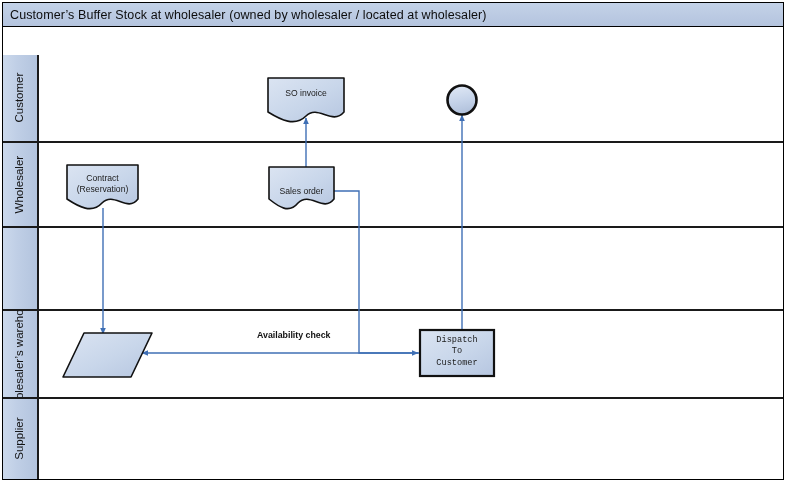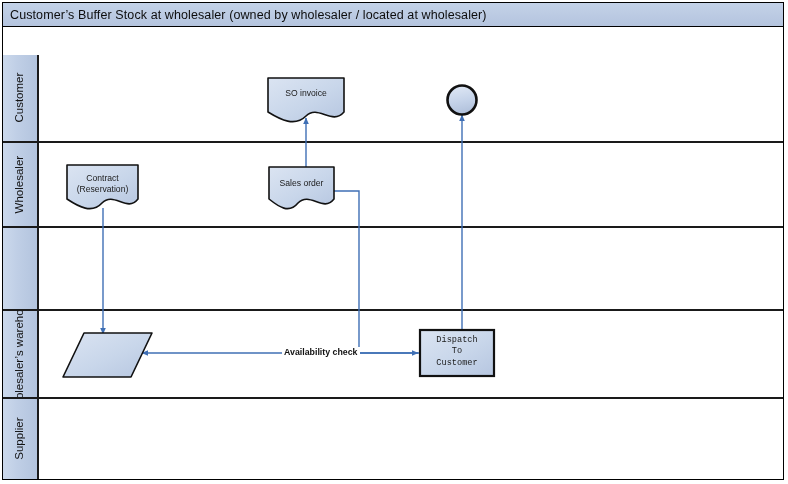--- a/index.html
+++ b/index.html
@@ -233,7 +233,7 @@
   <div class="node-label" style="left:67px;top:173px;width:71px;">Contract
 (Reservation)</div>
 
-  <div class="node-label" style="left:269px;top:178px;width:65px;">Sales order</div>
+  <div class="node-label" style="left:269px;top:186px;width:65px;">Sales order</div>
 
 
   <div class="node-label" style="left:420px;top:335px;width:74px;font-family:Liberation Mono, monospace;">Dispatch

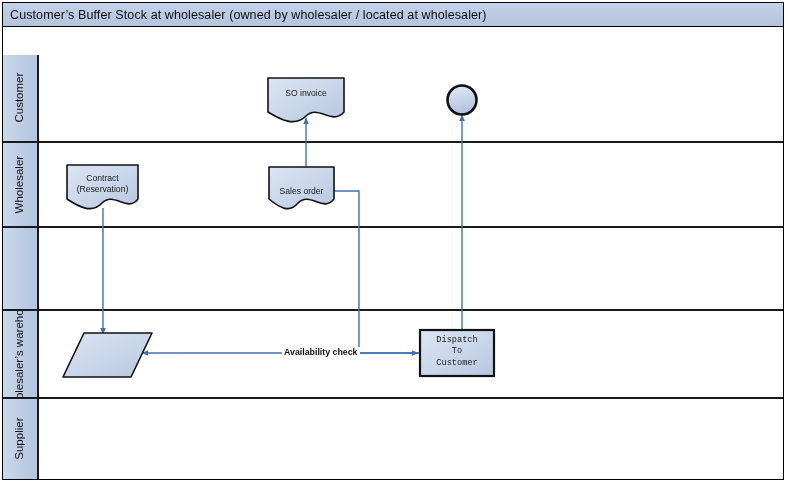--- a/index.html
+++ b/index.html
@@ -240,7 +240,7 @@
 To
 Customer</div>
 
-  <div class="edge-label" style="left:255px;top:347px;margin-left:27px;">Availability check</div>
+  <div class="edge-label" style="left:255px;top:330px;">Availability check</div>
 
 </div>
 

